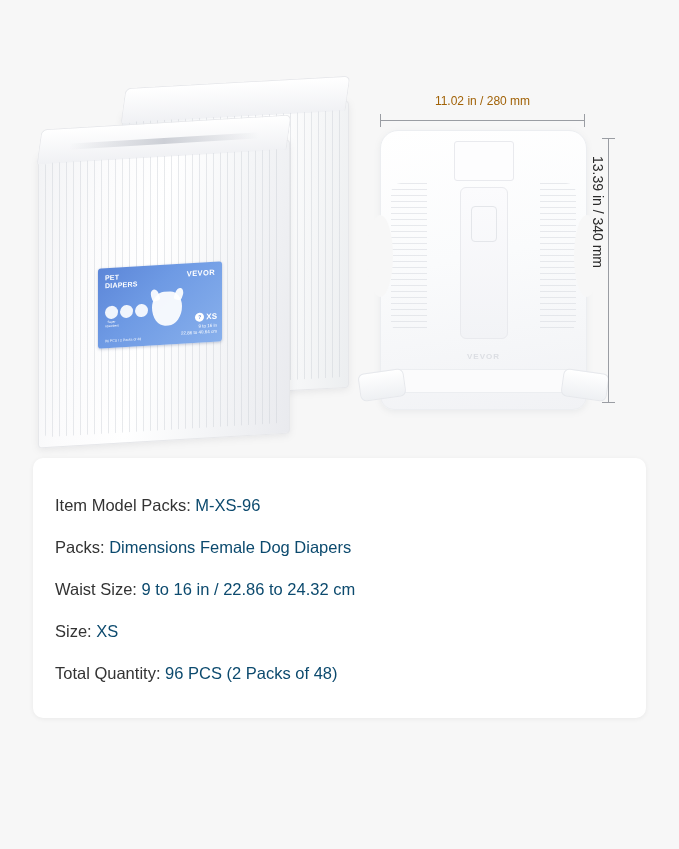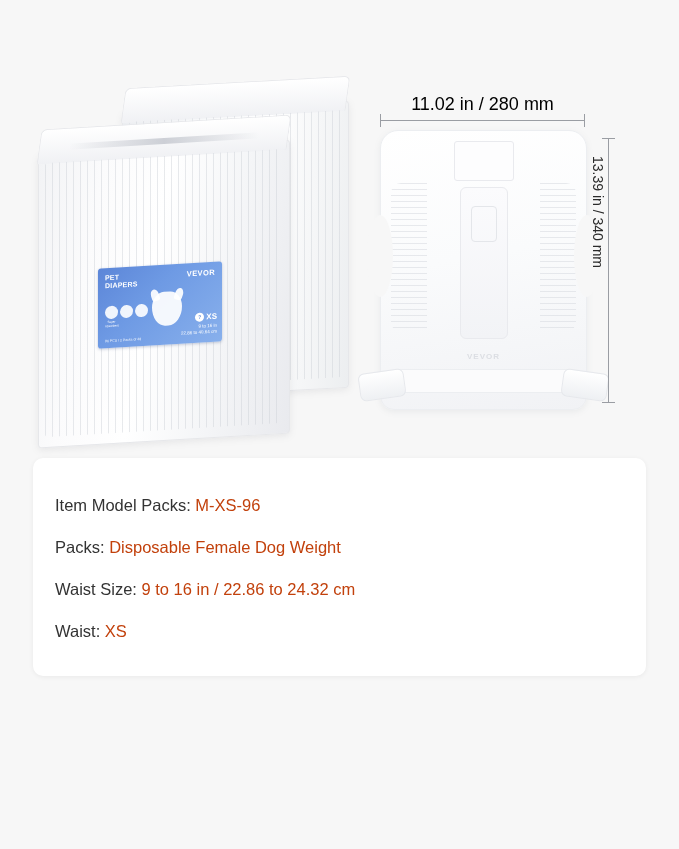--- a/index.html
+++ b/index.html
@@ -326,8 +326,8 @@
     top: 8px;
     width: 205px;
     text-align: center;
-    font-size: 18px;
-    color: #000000;
+    font-size: 12px;
+    color: #a16207;
   }
   .dim-right {
     position: absolute;

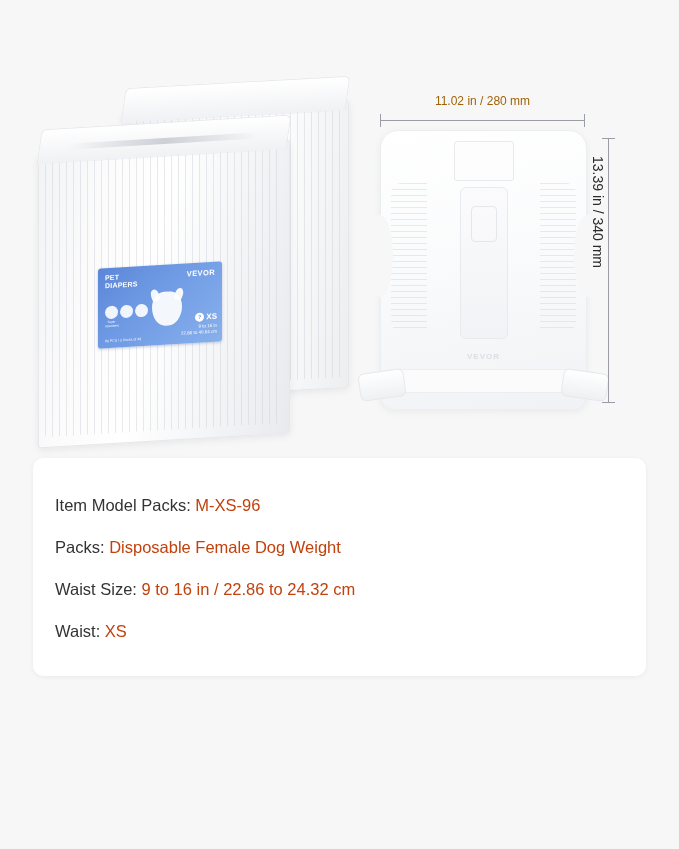--- a/index.html
+++ b/index.html
@@ -378,7 +378,7 @@
     white-space: nowrap;
   }
   .spec-value {
-    color: #c2410c;
+    color: #0c4a6e;
   }
   .spec-gap {
     display: inline-block;

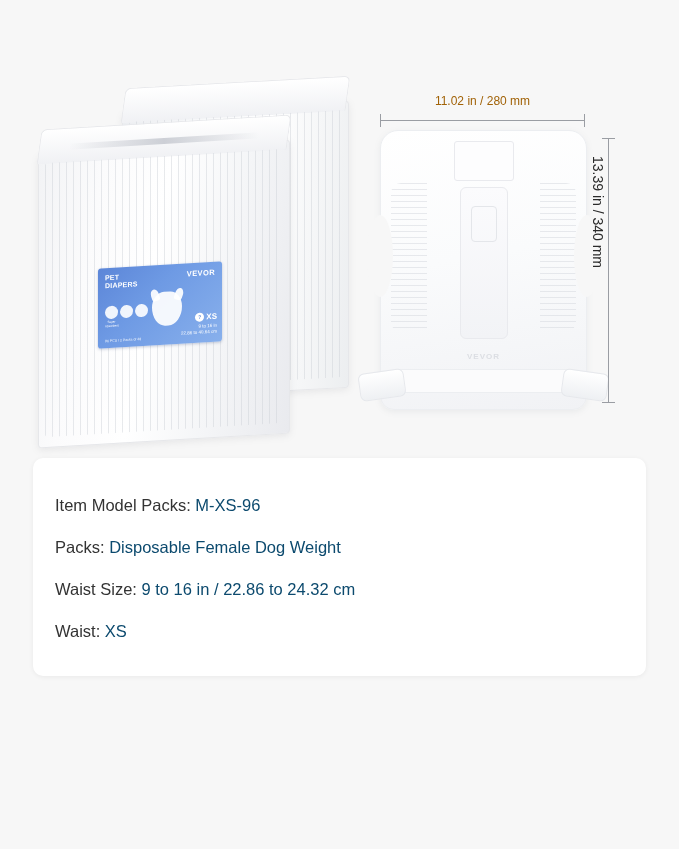--- a/index.html
+++ b/index.html
@@ -468,7 +468,7 @@
 
   <div class="spec-row">
     <span>Packs:</span>
-    <span class="spec-value">Disposable Female Dog Weight</span>
+    <span class="spec-value">Dimensions Female Dog Diapers</span>
   </div>
 
   <div class="spec-row">

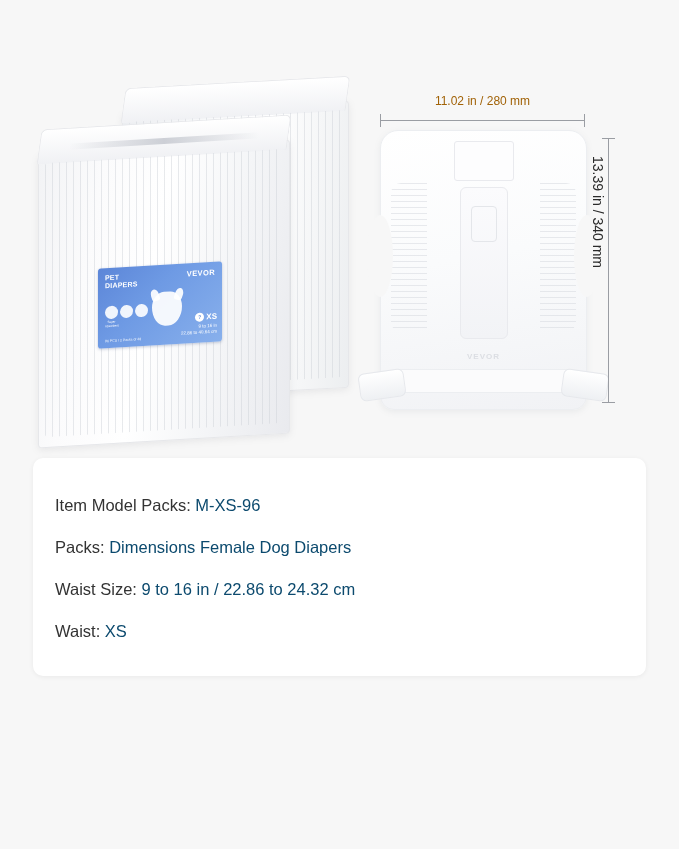--- a/index.html
+++ b/index.html
@@ -477,7 +477,7 @@
   </div>
 
   <div class="spec-row">
-    <span>Waist:</span>
+    <span>Size:</span>
     <span class="spec-value">XS</span>
   </div>
 

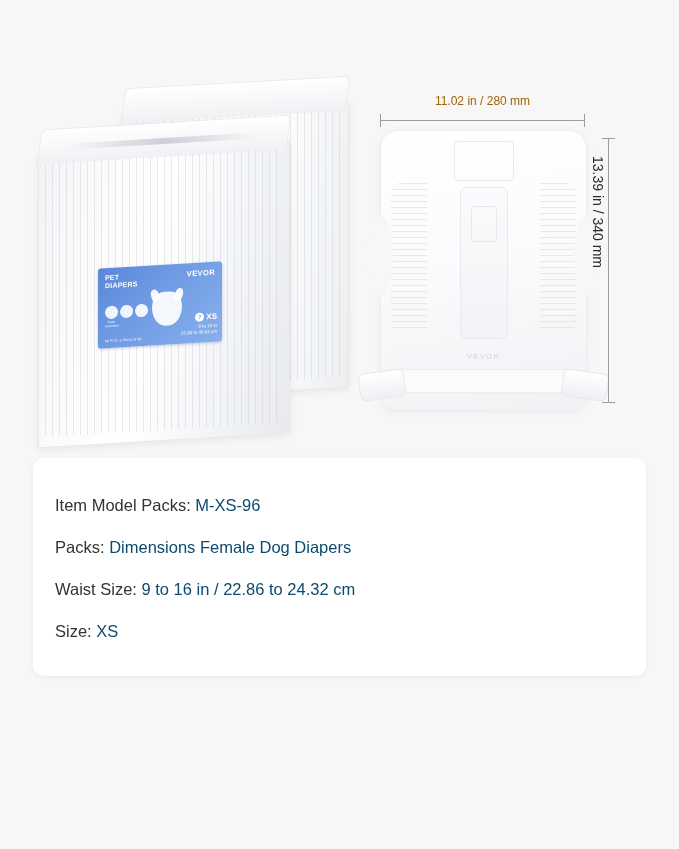--- a/index.html
+++ b/index.html
@@ -482,6 +482,10 @@
   </div>
 
 
+  <div class="spec-row">
+    <span>Total Quantity:</span>
+    <span class="spec-value">96 PCS (2 Packs of 48)</span>
+  </div>
 
 </div>
 

